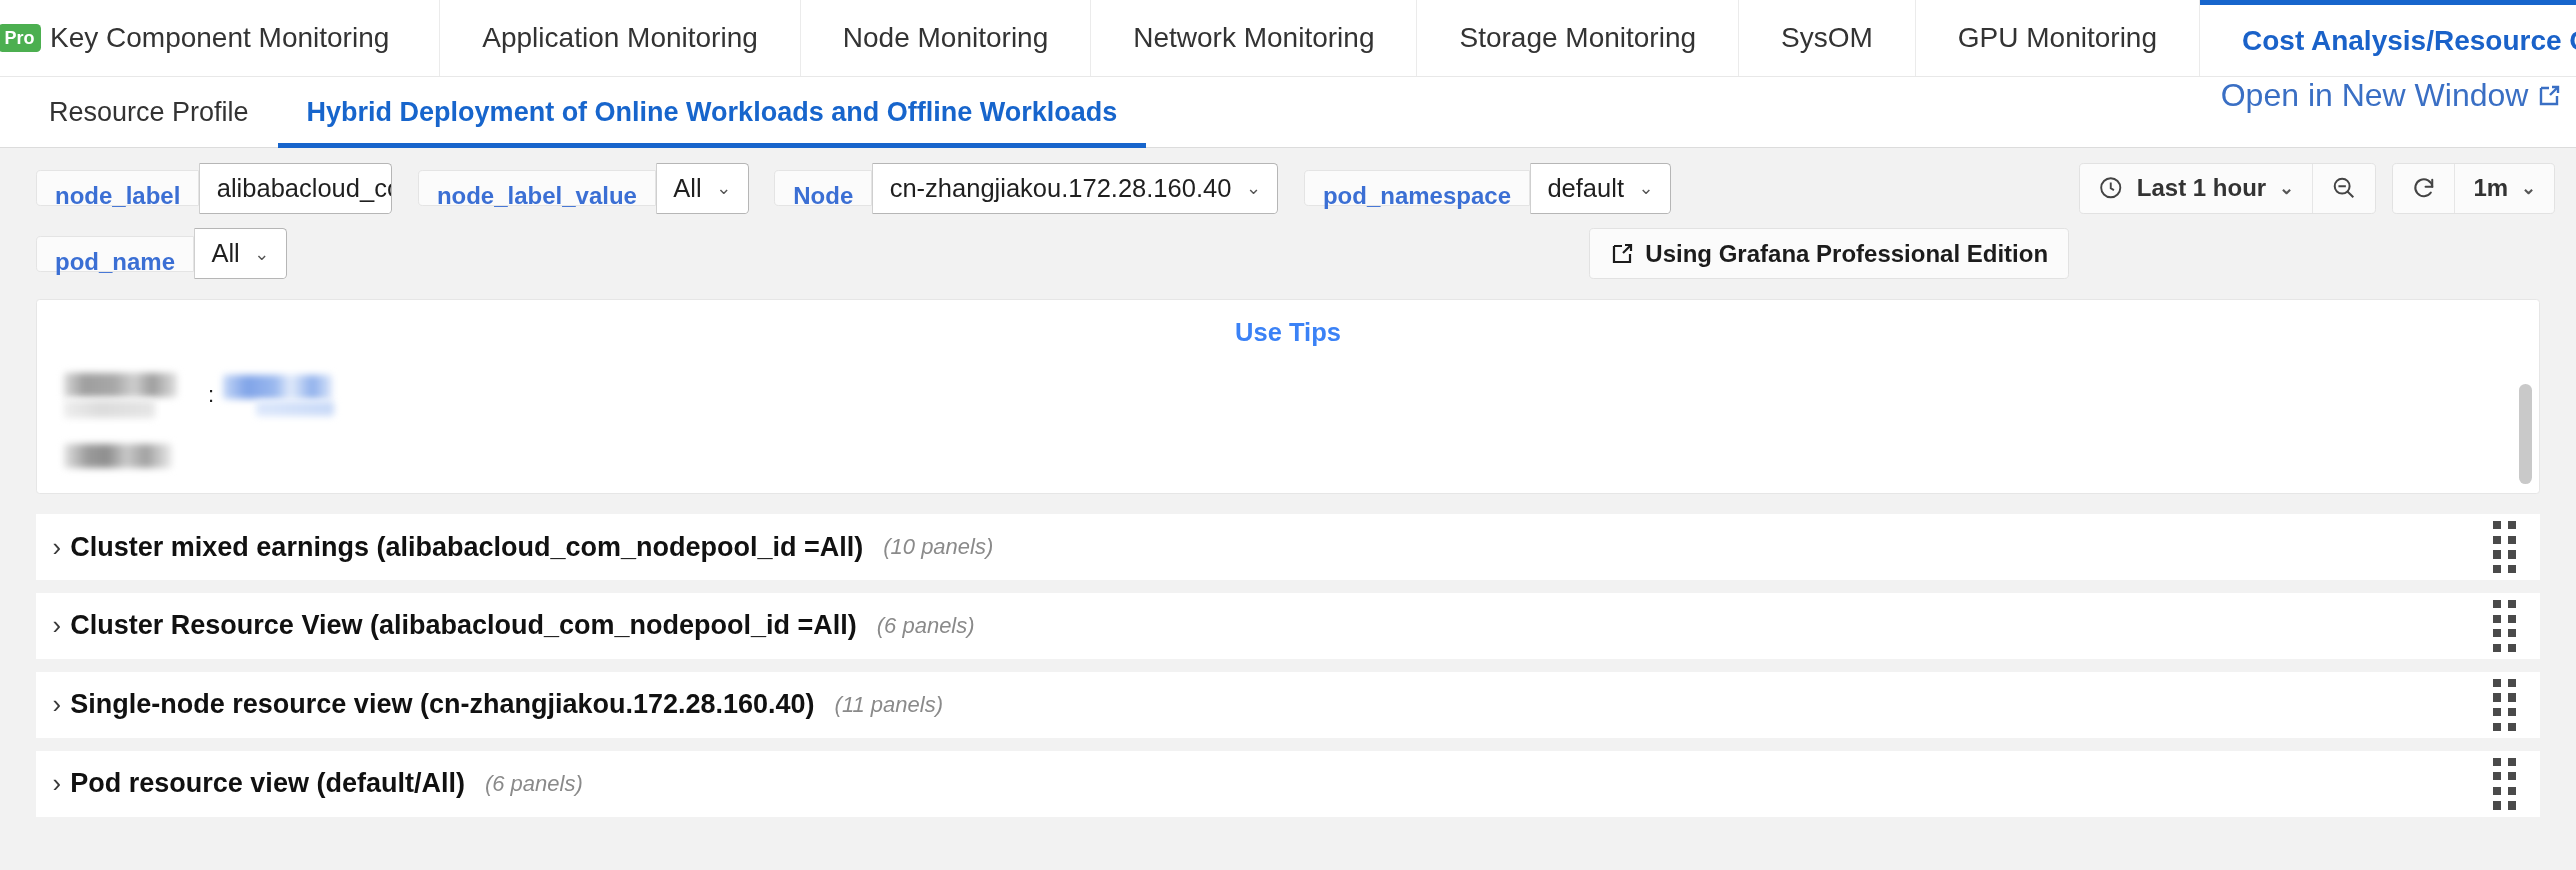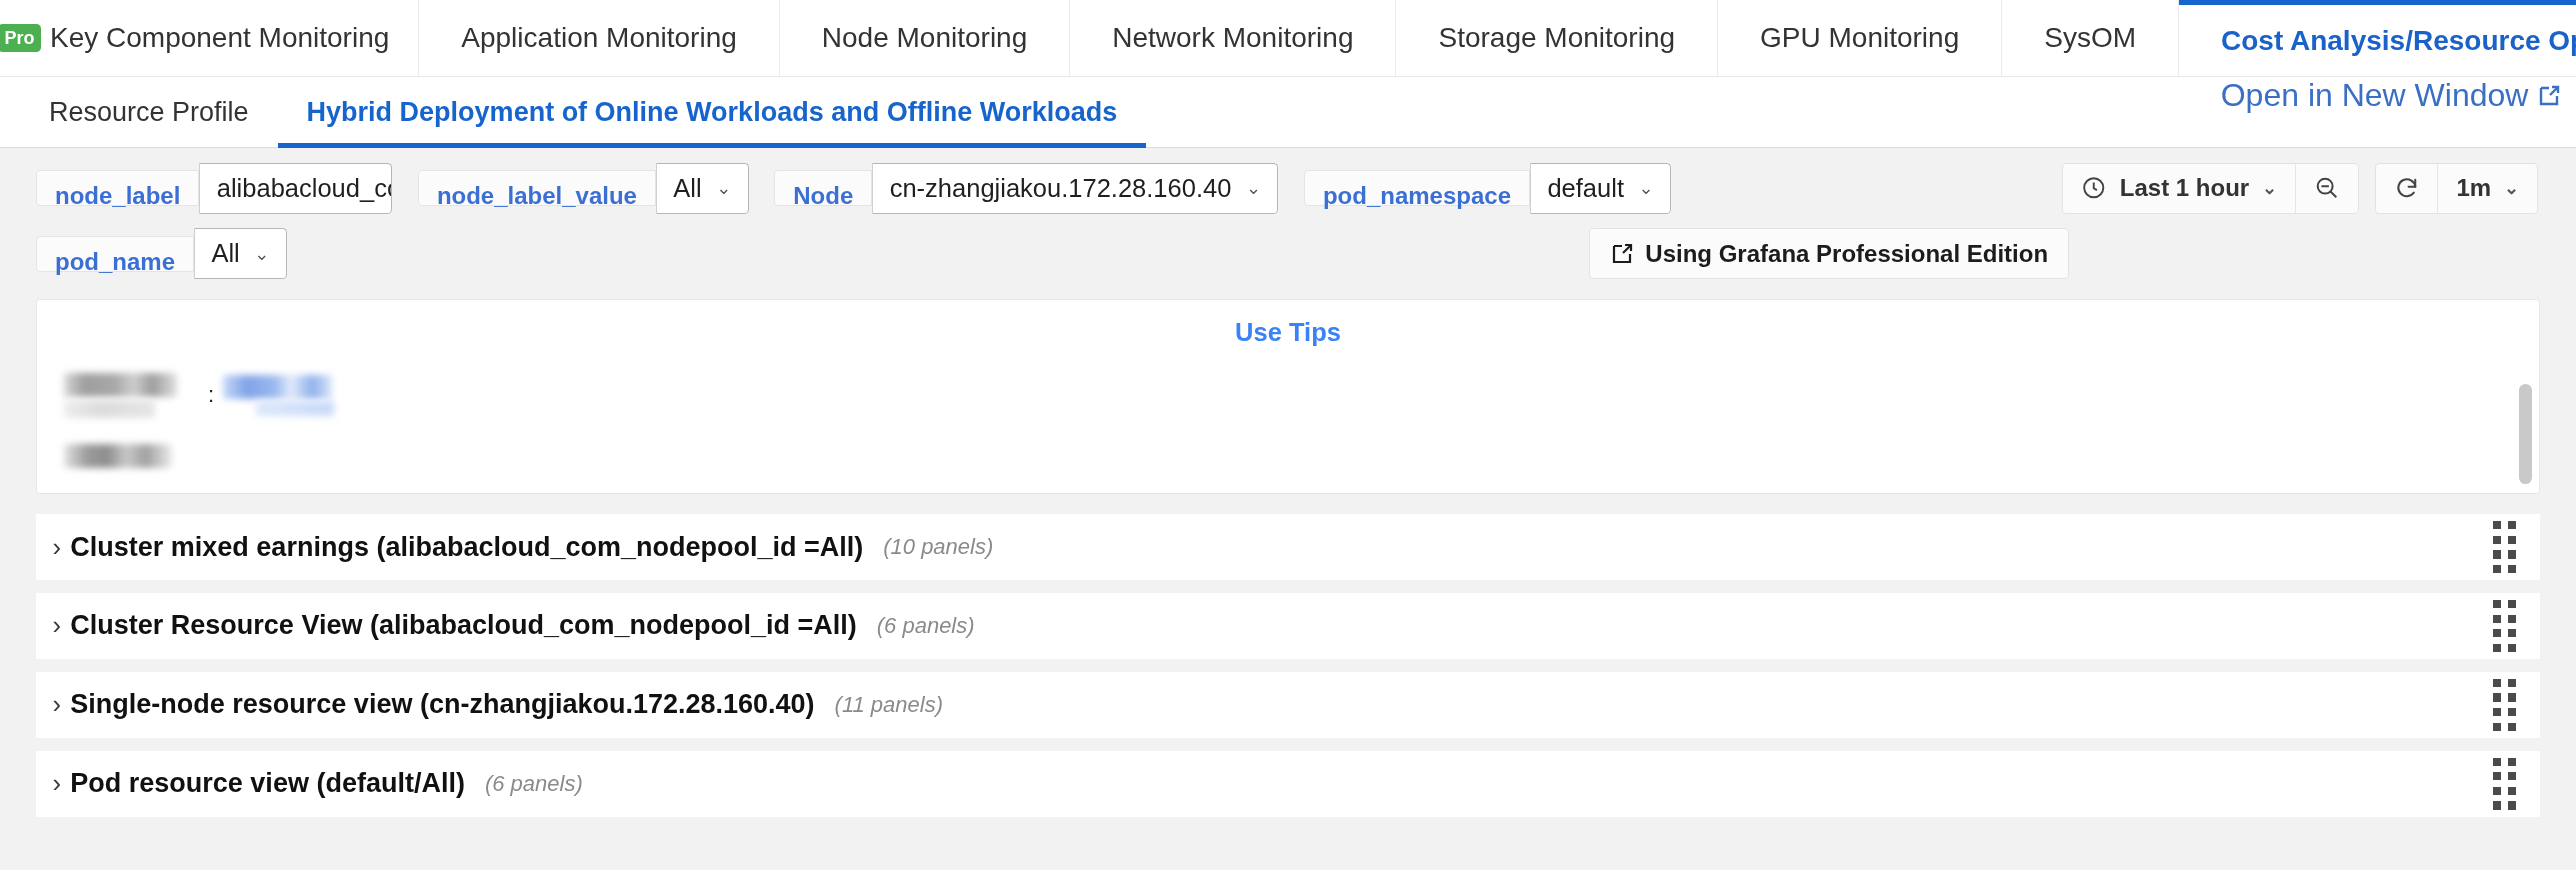--- a/index.html
+++ b/index.html
@@ -33,7 +33,7 @@
     position: relative;
     background: #ffffff;
   }
-  .top-tab.first { padding-left: 11px; padding-right: 29px; justify-content: center; }
+  .top-tab.first { padding-left: 11px; padding-right: 50px; justify-content: center; }
   .top-tab.active {
     color: #1a62c9;
     font-weight: bold;

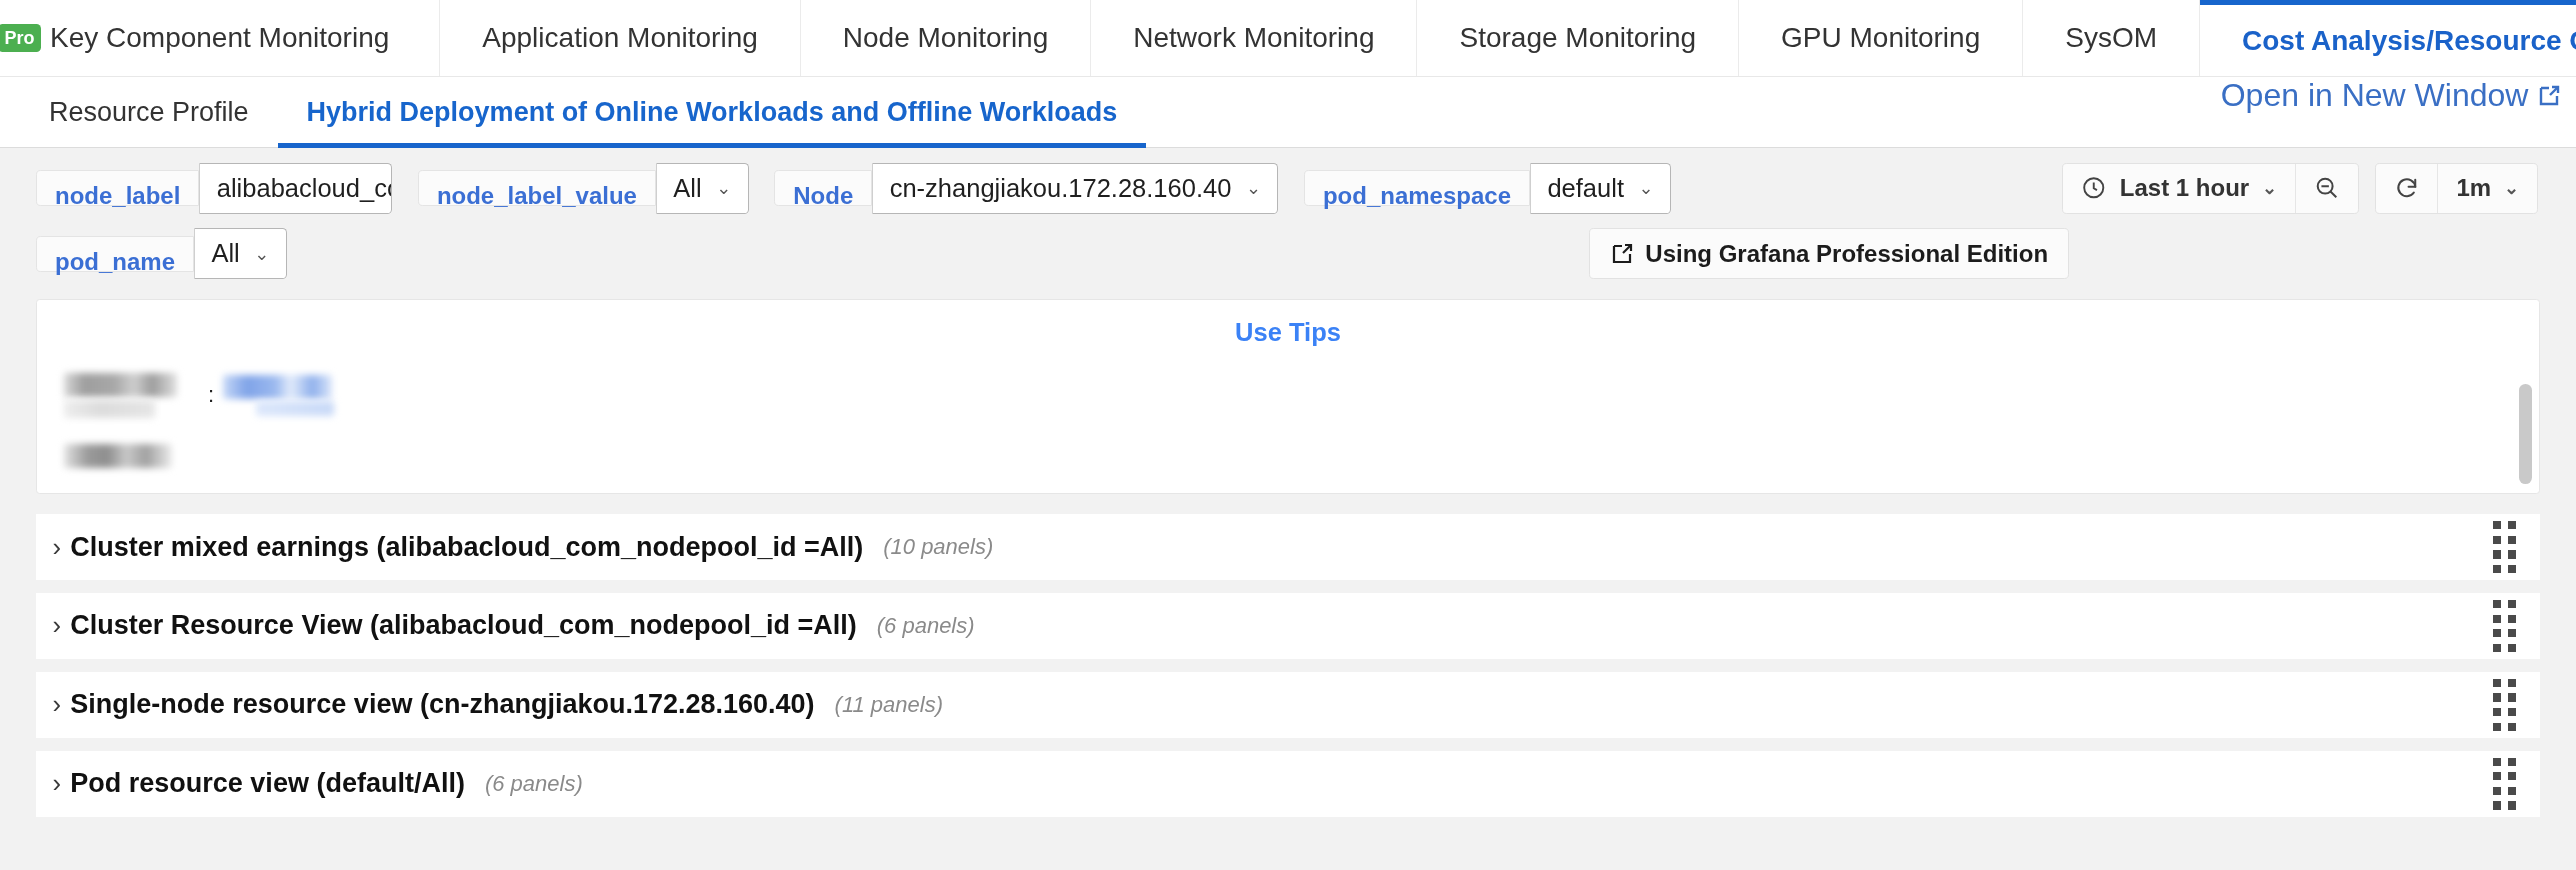--- a/index.html
+++ b/index.html
@@ -324,11 +324,11 @@
   </div>
 
   <div class="top-tab">
+    <span>SysOM</span>
+  </div>
+
+  <div class="top-tab">
     <span>GPU Monitoring</span>
-  </div>
-
-  <div class="top-tab">
-    <span>SysOM</span>
   </div>
 
   <div class="top-tab active">

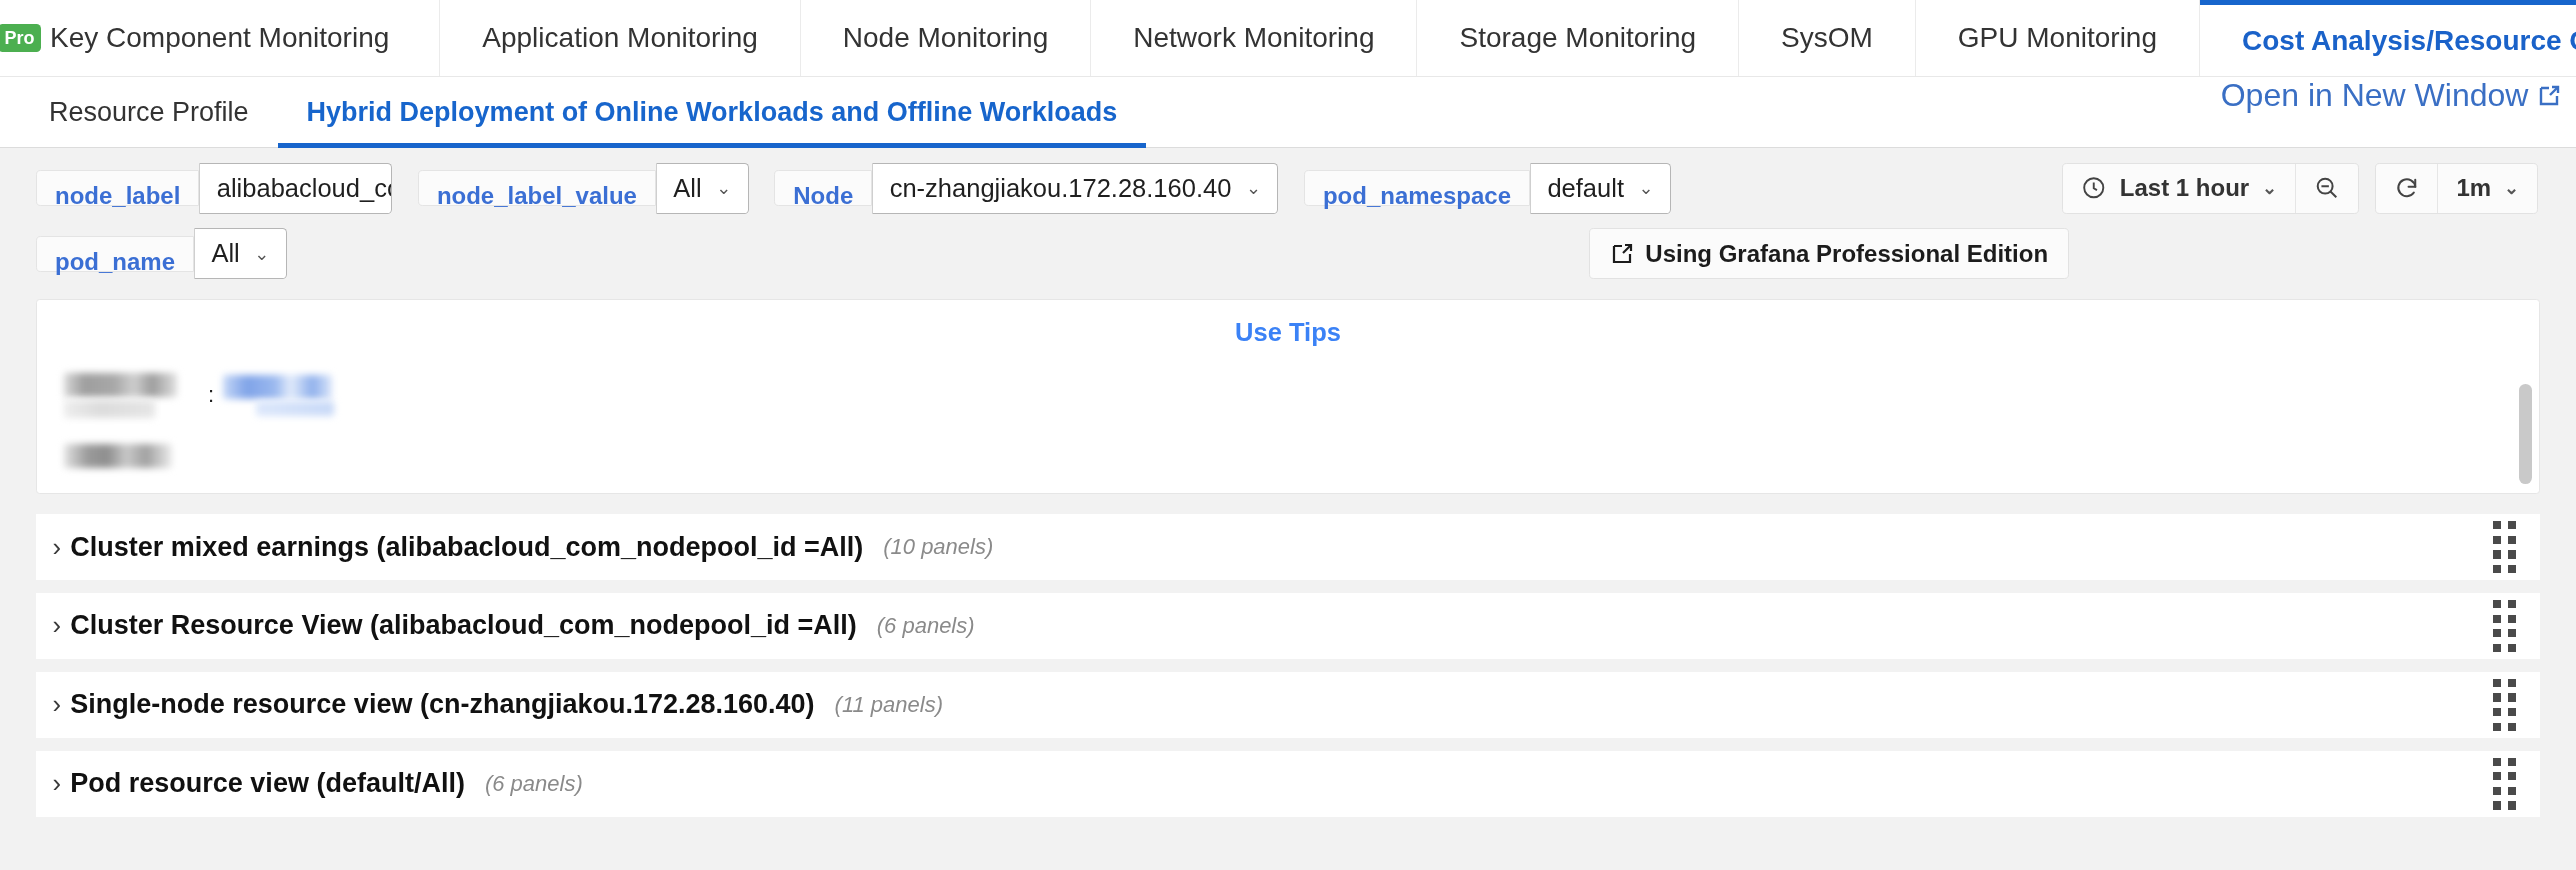--- a/index.html
+++ b/index.html
@@ -166,7 +166,7 @@
   
   .time-controls {
     position: absolute;
-    right: 38px;
+    right: 21px;
     top: 14.6px;
     display: flex;
     align-items: center;

